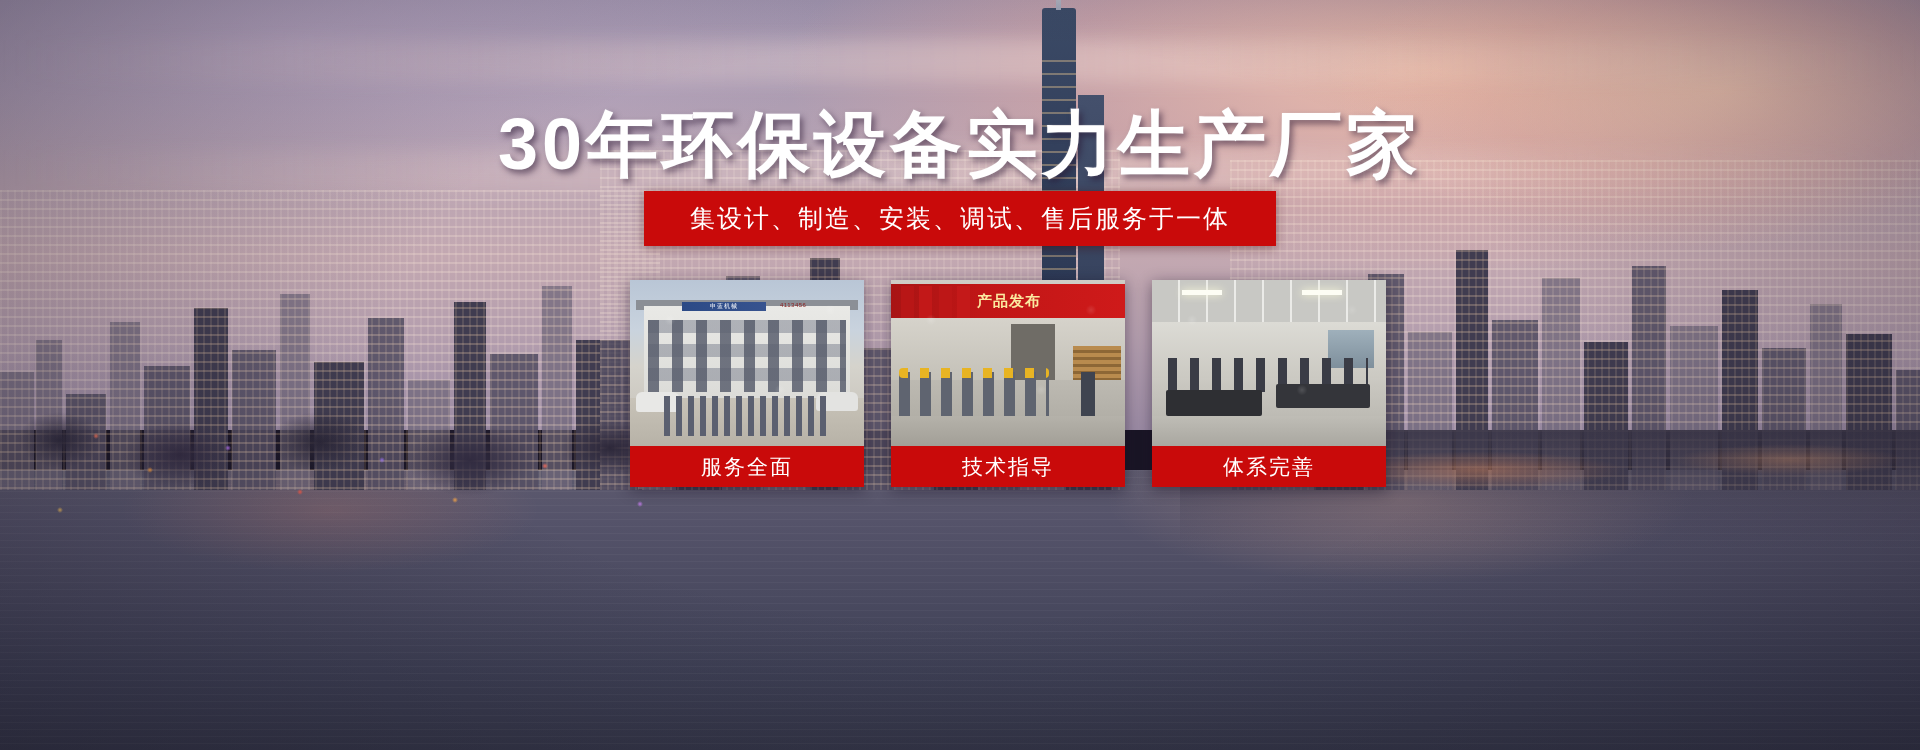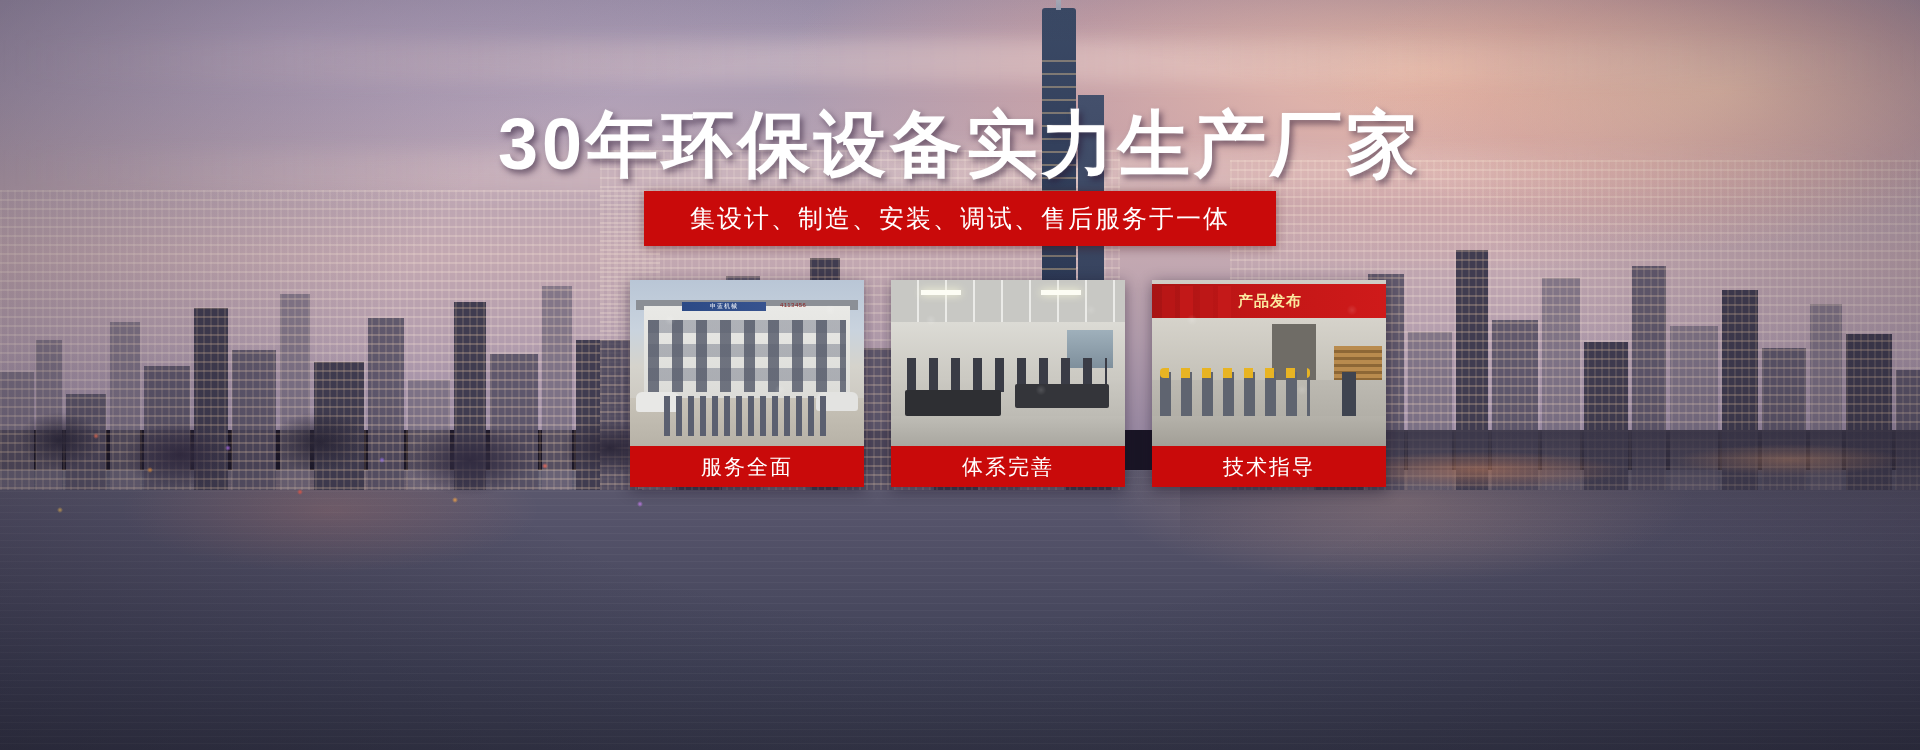--- a/index.html
+++ b/index.html
@@ -365,22 +365,6 @@
 
 
       <div class="card">
-        <div class="card-photo p3">
-          <div class="ceil"></div>
-          <div class="lamp1"></div>
-          <div class="lamp2"></div>
-          <div class="wall"></div>
-          <div class="window"></div>
-          <div class="people"></div>
-          <div class="table1"></div>
-          <div class="table2"></div>
-          <div class="floor"></div>
-          <div class="wm"></div>
-        </div>
-        <div class="card-cap">体系完善</div>
-      </div>
-
-      <div class="card">
         <div class="card-photo p4">
           <div class="banner-top"></div>
           <div class="banner-txt">产品发布</div>
@@ -400,6 +384,22 @@
         <div class="card-cap">技术指导</div>
       </div>
 
+      <div class="card">
+        <div class="card-photo p3">
+          <div class="ceil"></div>
+          <div class="lamp1"></div>
+          <div class="lamp2"></div>
+          <div class="wall"></div>
+          <div class="window"></div>
+          <div class="people"></div>
+          <div class="table1"></div>
+          <div class="table2"></div>
+          <div class="floor"></div>
+          <div class="wm"></div>
+        </div>
+        <div class="card-cap">体系完善</div>
+      </div>
+
     </div>
   </div>
 </div>

